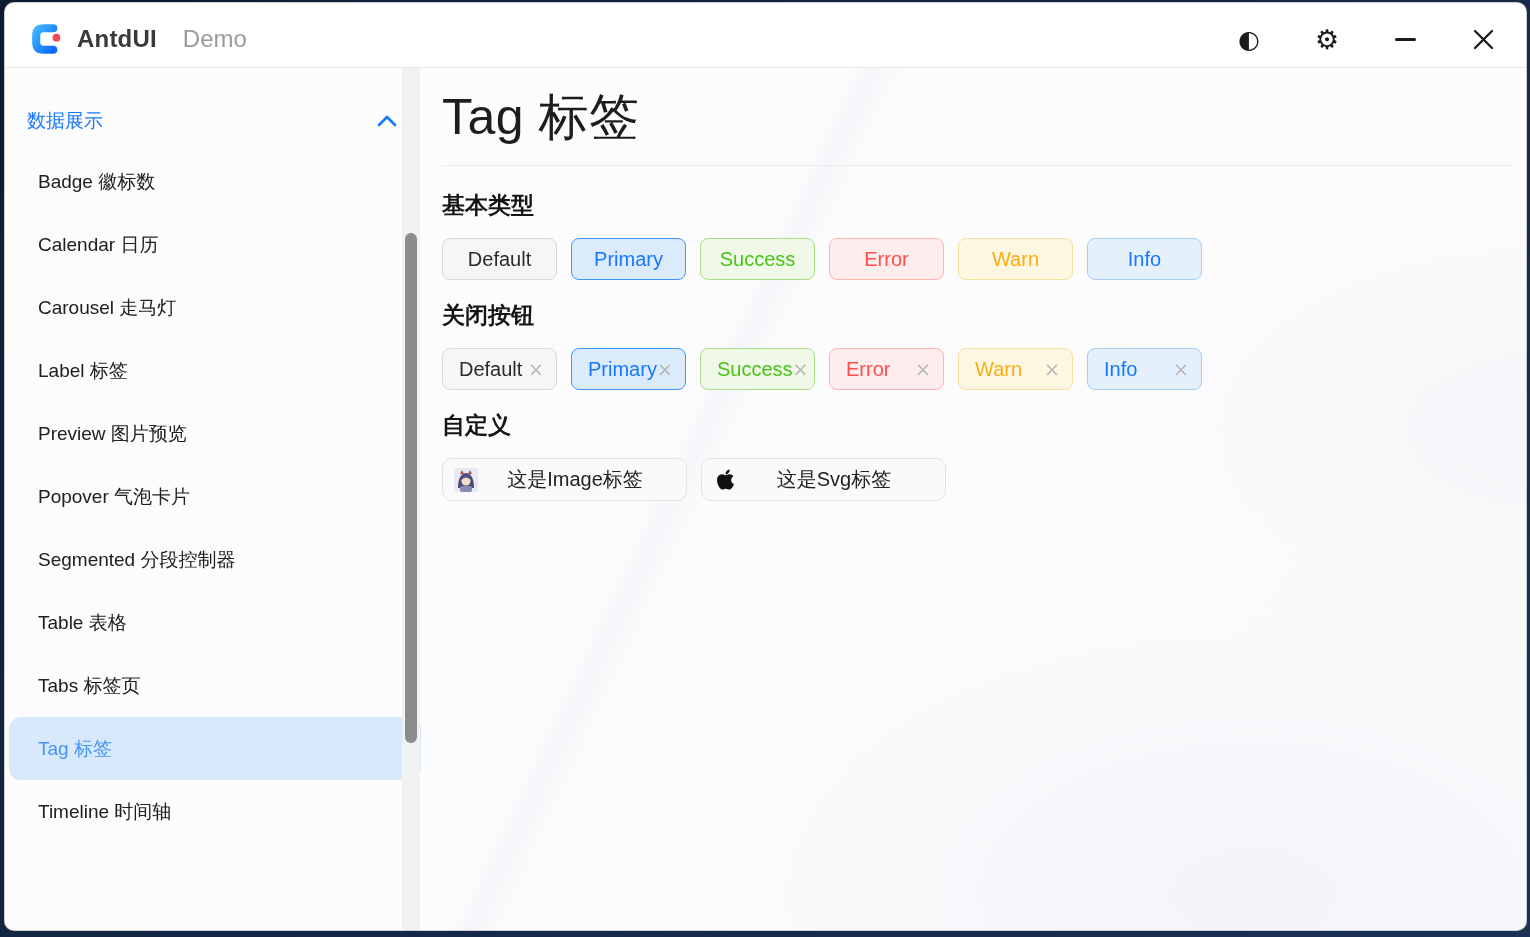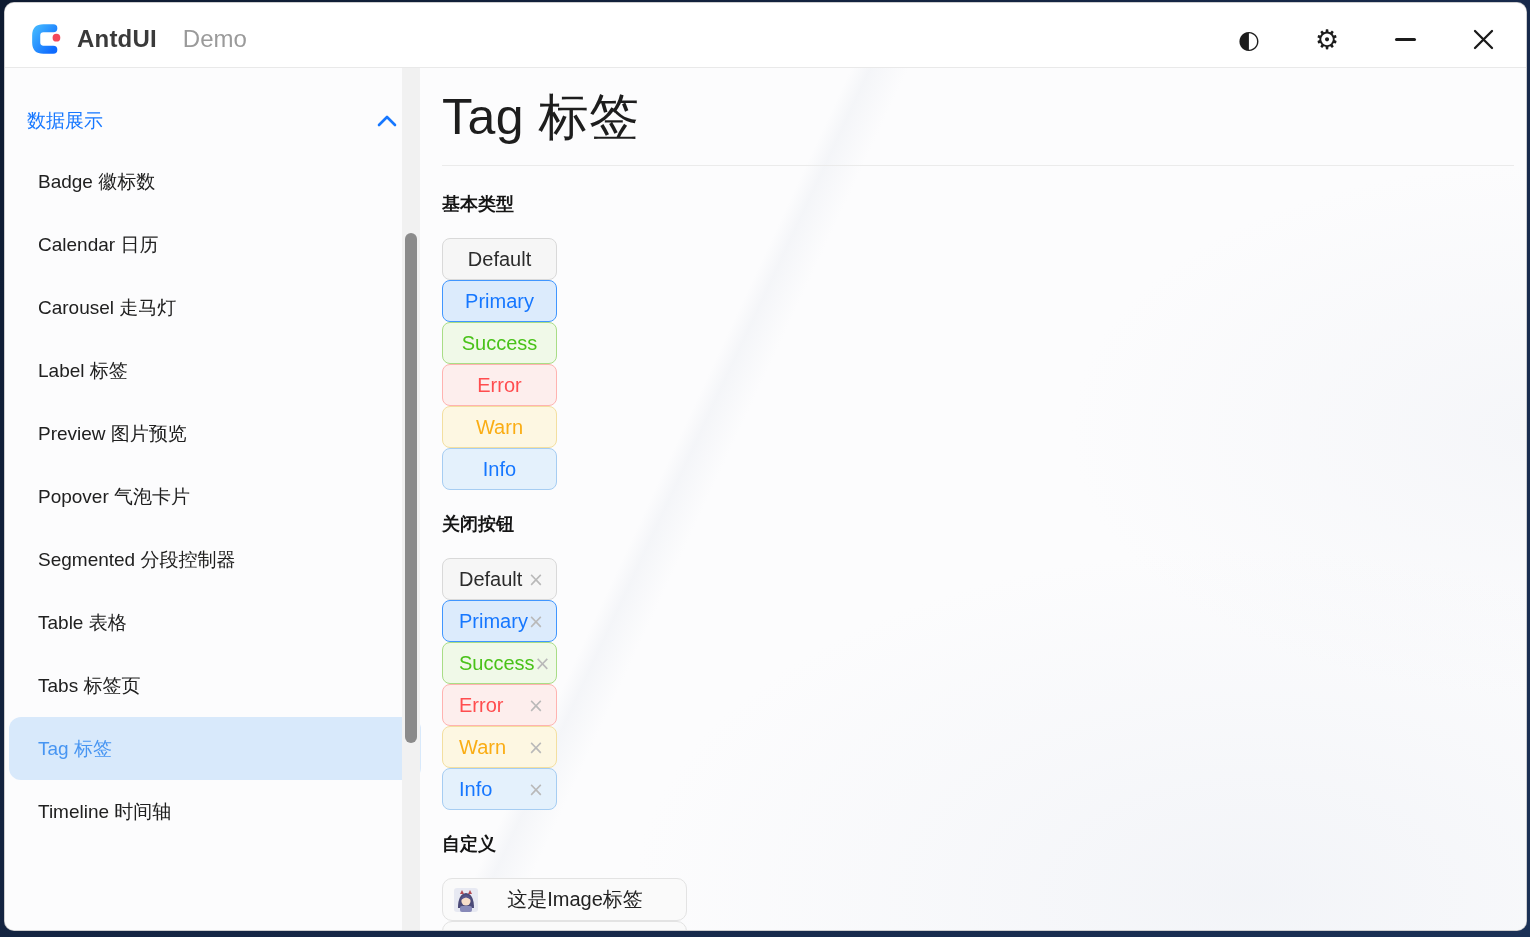--- a/index.html
+++ b/index.html
@@ -70,7 +70,7 @@
   .page-title { font-size:50px; font-weight:450; color:#1d1d1d; line-height:1.1; letter-spacing:.5px; }
   .page-subtitle { font-size:21px; color:#4a4a4a; margin-top:12px; line-height:1.25; }
   .divider { border:none; border-top:1px solid #ebebeb; margin-top:20px; }
-  .section-heading { font-size:18px; font-weight:700; color:#151515; margin-top:20px; height:30px; line-height:30px;font-family:Liberation Mono, monospace; }
+  .section-heading { font-size:23px; font-weight:700; color:#151515; margin-top:20px; height:30px; line-height:30px; }
   .section-heading.first { margin-top:24px; }
   .tag-row { display:flex; margin-top:18px;flex-direction:column; }
   .tag {

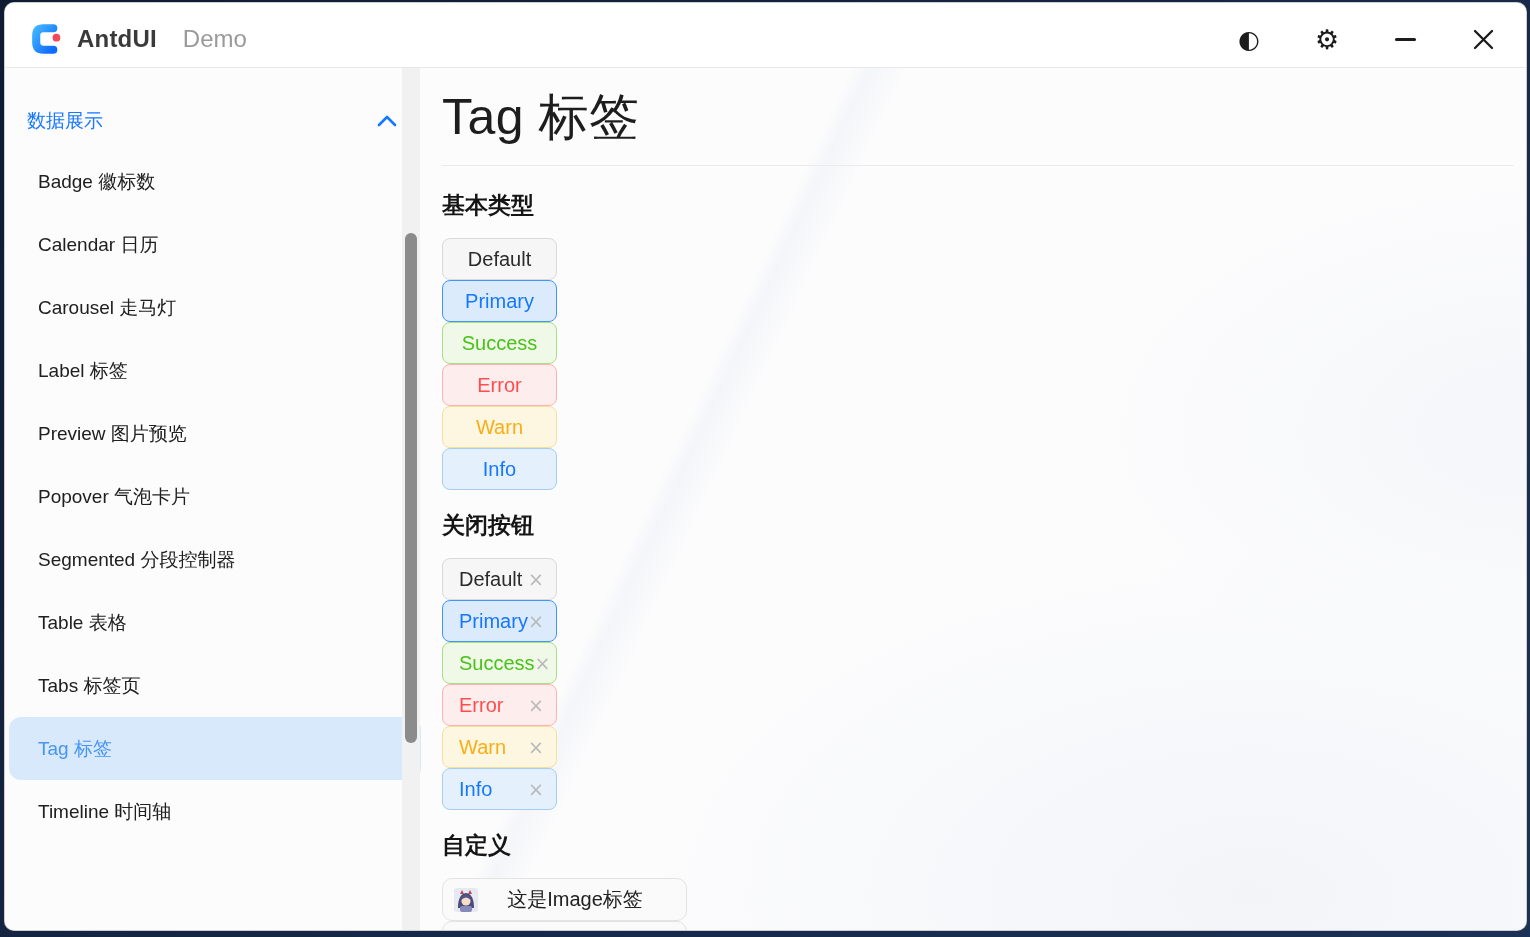--- a/index.html
+++ b/index.html
@@ -72,7 +72,7 @@
   .divider { border:none; border-top:1px solid #ebebeb; margin-top:20px; }
   .section-heading { font-size:23px; font-weight:700; color:#151515; margin-top:20px; height:30px; line-height:30px; }
   .section-heading.first { margin-top:24px; }
-  .tag-row { display:flex; margin-top:18px;flex-direction:column; }
+  .tag-row { display:flex; gap:14px; margin-top:18px; }
   .tag {
     width:115px; height:42px; border:1px solid #d9d9d9; border-radius:8px;
     background:#f6f6f6; color:#262626; font-size:20px;

